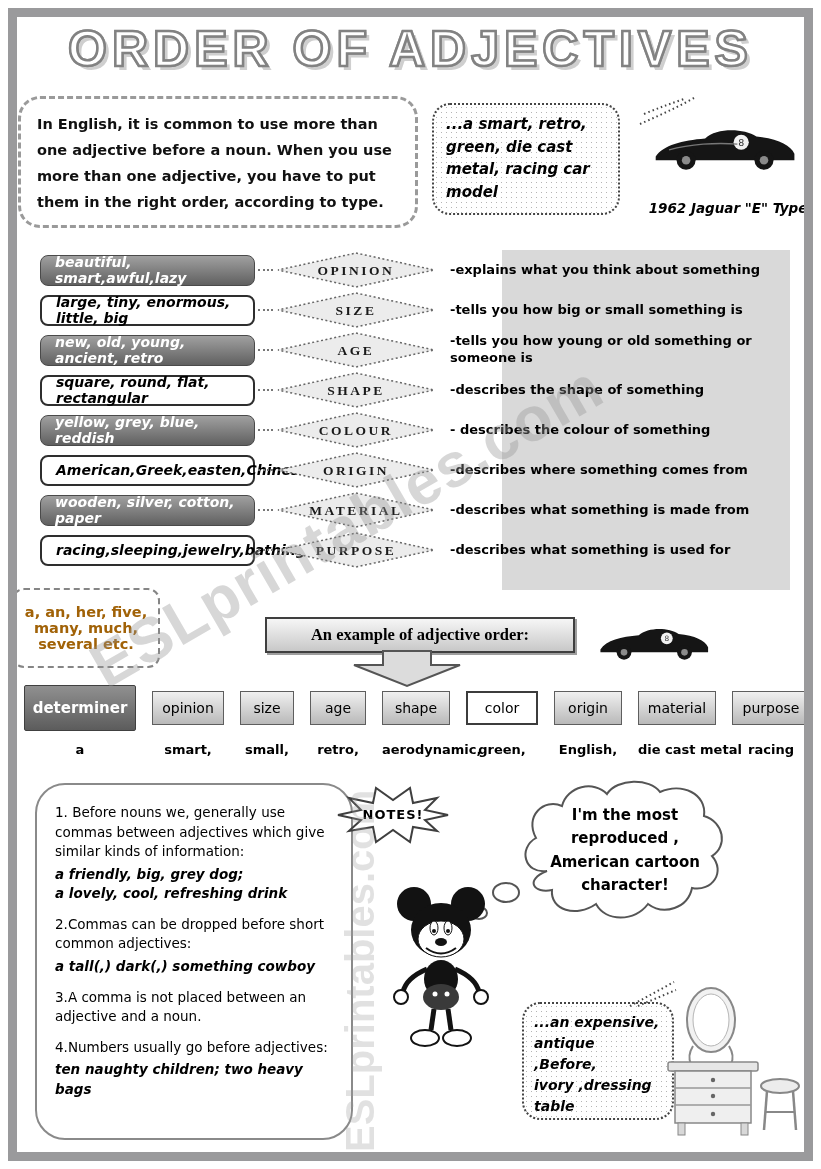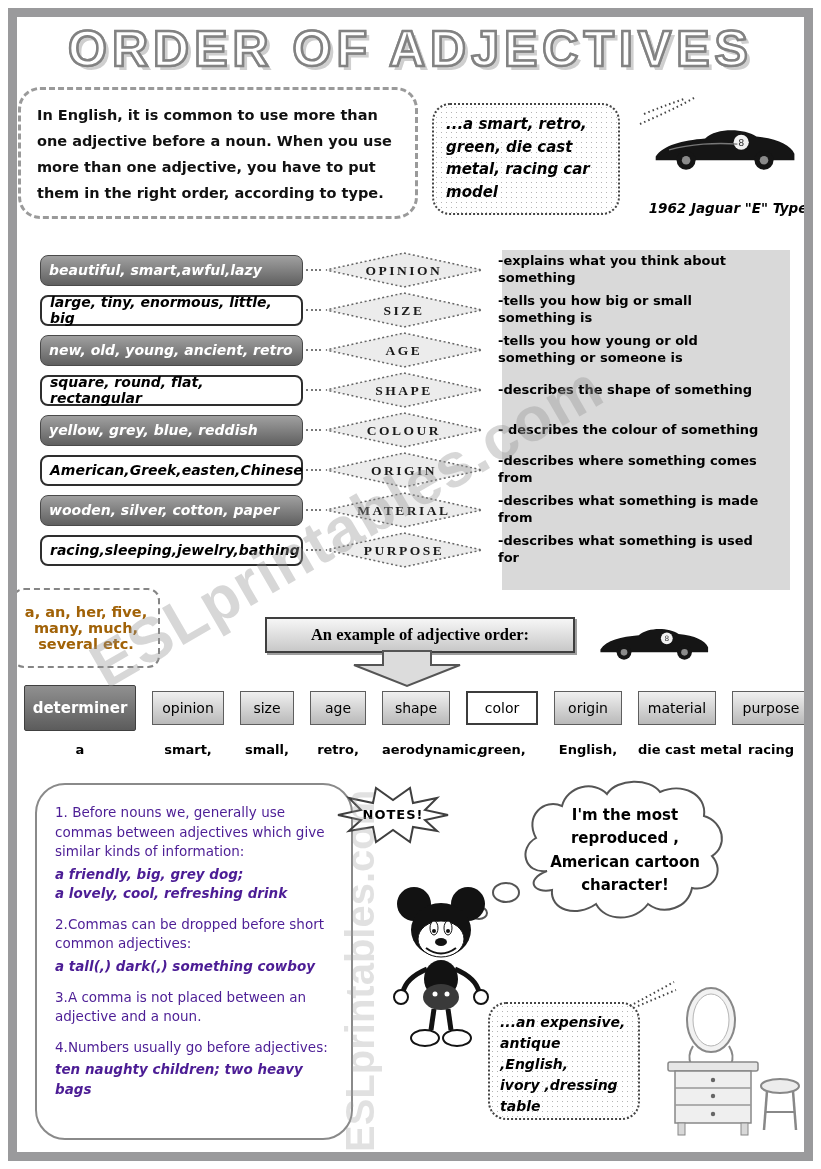--- a/index.html
+++ b/index.html
@@ -11,7 +11,7 @@
     -webkit-text-stroke:2.5px #828282;
     text-shadow:-1px -1px 0 #9a9a9a,1px -1px 0 #9a9a9a,-1px 1px 0 #9a9a9a,1px 1px 0 #9a9a9a,4px 4px 0 #cfcfcf;}
 
-  .intro-box{position:absolute;left:18px;top:87px;width:400px;height:132px;border:3px dashed #9a9a9a;
+  .intro-box{position:absolute;left:18px;top:96px;width:400px;height:132px;border:3px dashed #9a9a9a;
     border-radius:22px;padding:12px 16px;box-sizing:border-box;}
   .intro-box p{margin:0;font-size:14.5px;line-height:1.8;font-weight:600;color:#111;}
 

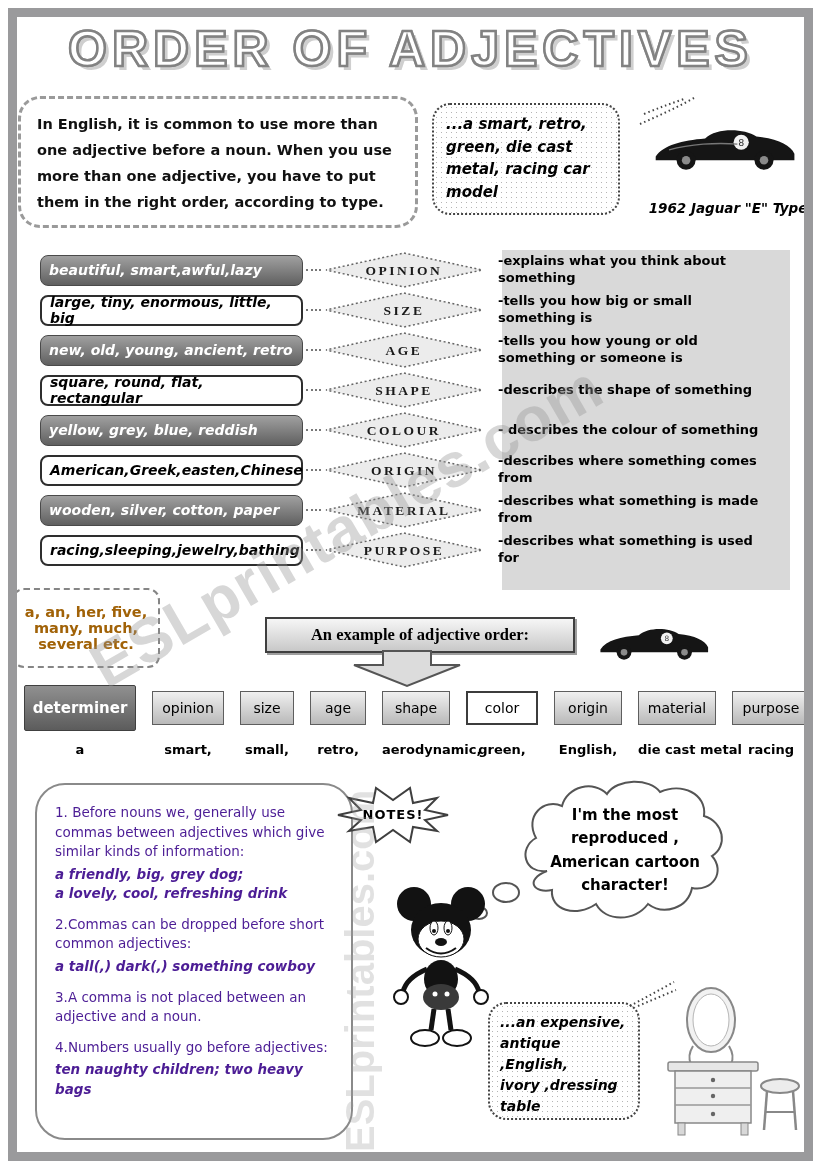--- a/index.html
+++ b/index.html
@@ -30,7 +30,7 @@
   .adj-table{position:absolute;left:40px;top:250px;width:750px;}
   .desc-panel{position:absolute;left:462px;top:0;width:288px;height:340px;background:#d9d9d9;}
   .adj-row{position:relative;display:flex;align-items:center;height:40px;}
-  .adj-box{width:263px;height:31px;border-radius:8px;display:flex;align-items:center;padding:0 8px;
+  .adj-box{width:215px;height:31px;border-radius:8px;display:flex;align-items:center;padding:0 14px;
     box-sizing:border-box;font-style:italic;font-weight:700;font-size:14px;}
   .adj-box.dark{background:linear-gradient(180deg,#a0a0a0,#606060);color:#fff;border:1px solid #4a4a4a;}
   .adj-box.light{background:#fff;color:#000;border:2px solid #2e2e2e;}

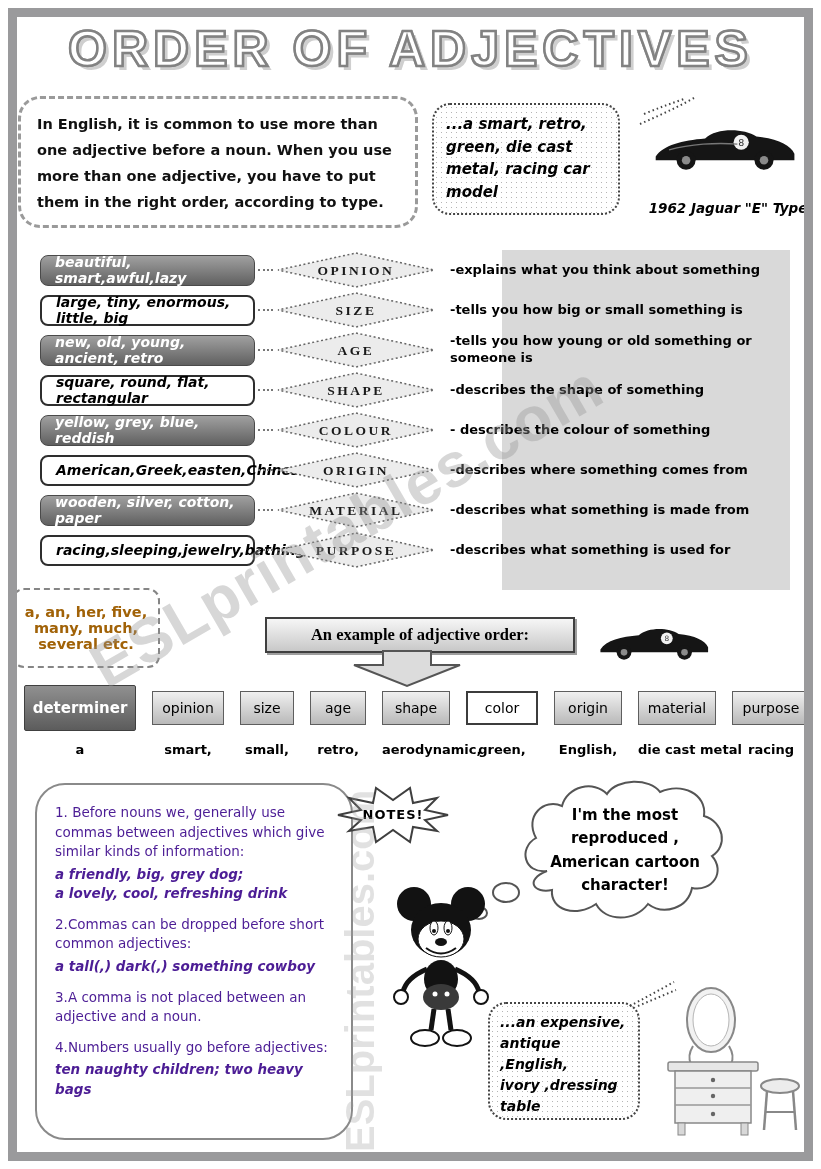--- a/index.html
+++ b/index.html
@@ -71,7 +71,7 @@
   .word{text-align:center;white-space:nowrap;}
 
   .notes-box{position:absolute;left:35px;top:783px;width:318px;height:357px;border:2px solid #8a8a8a;
-    border-radius:30px;padding:18px 12px 8px 18px;box-sizing:border-box;font-size:13.5px;line-height:1.45;color:#4c1d95;}
+    border-radius:30px;padding:18px 12px 8px 18px;box-sizing:border-box;font-size:13.5px;line-height:1.45;color:#000000;}
   .note{margin:0 0 3px 0;}
   .note-gap{margin-top:11px;}
   .note-ex{margin:0;font-style:italic;font-weight:700;}

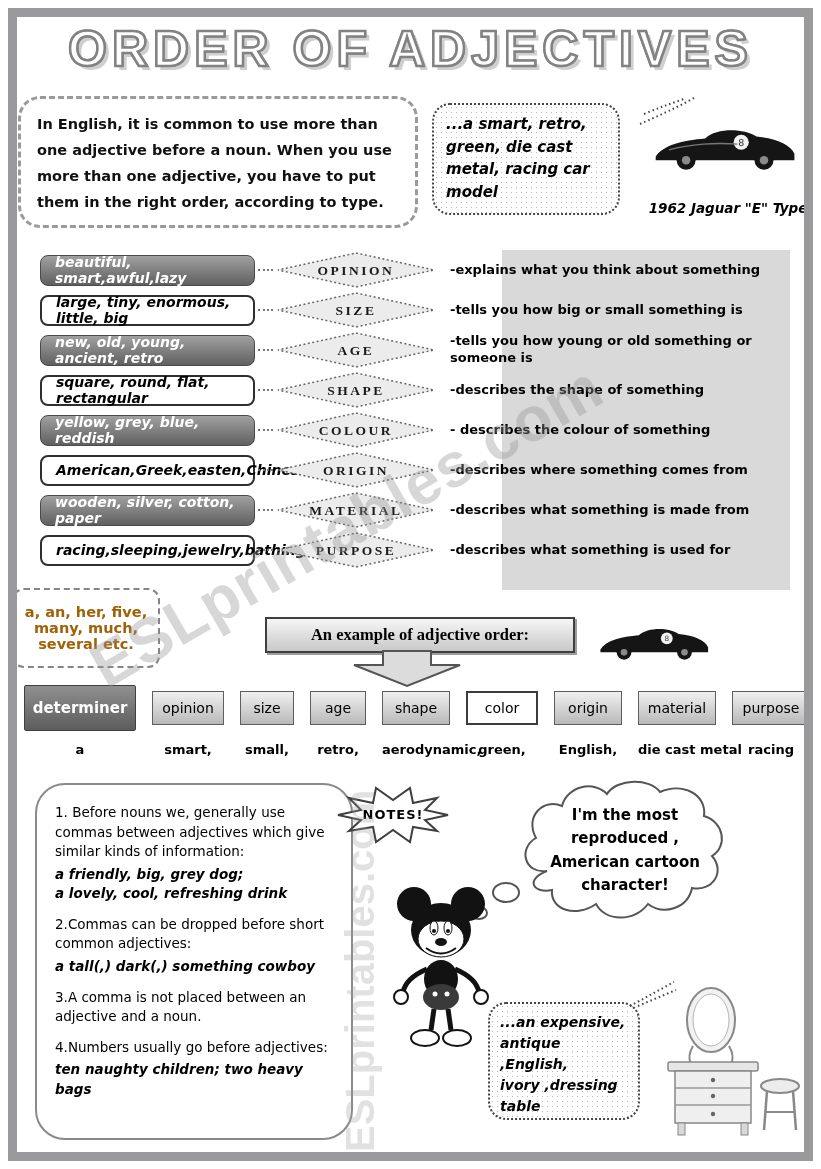--- a/index.html
+++ b/index.html
@@ -88,7 +88,7 @@
   .tc2{left:470px;top:906px;width:14px;height:10px;}
 
   .mickey{position:absolute;left:386px;top:882px;}
-  .bubble2{position:absolute;left:488px;top:1002px;width:152px;height:118px;padding:8px 10px;box-sizing:border-box;}
+  .bubble2{position:absolute;left:522px;top:1002px;width:152px;height:118px;padding:8px 10px;box-sizing:border-box;}
   .bubble2 .bubble-line{font-size:14px;}
   .dresser{position:absolute;left:663px;top:982px;}
 

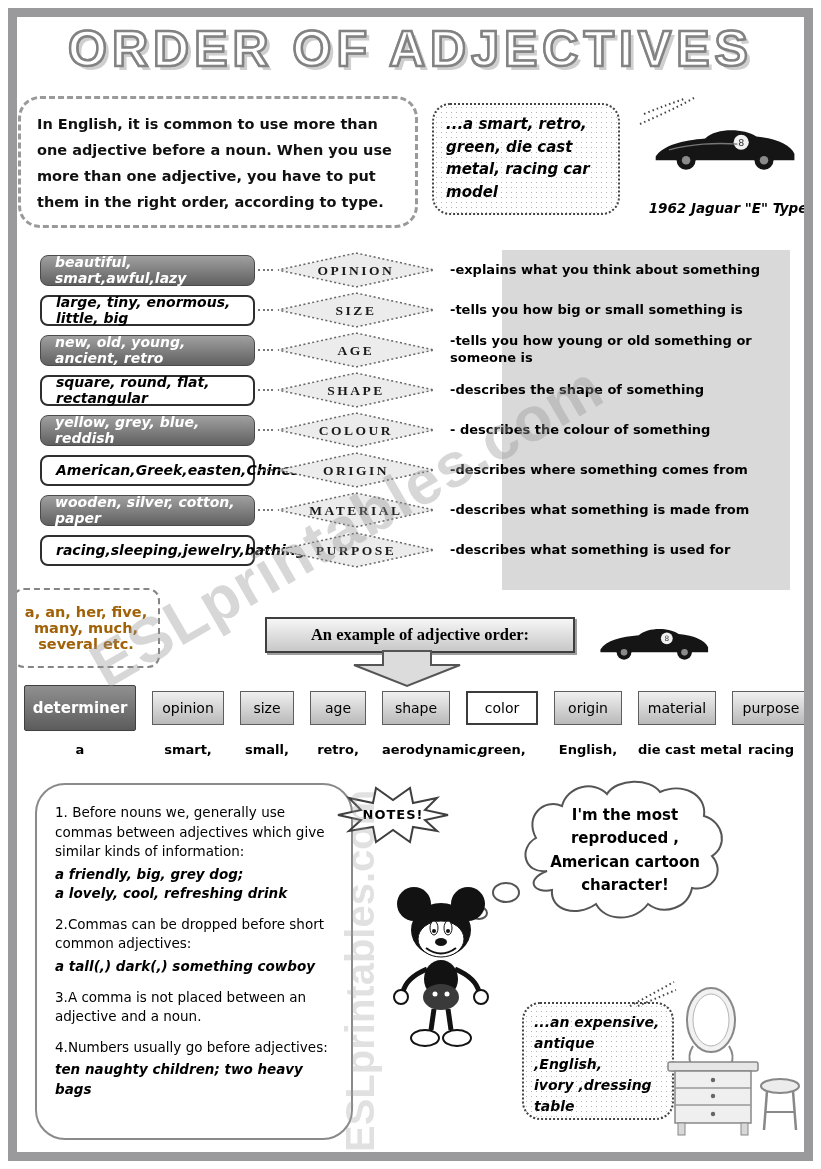--- a/index.html
+++ b/index.html
@@ -332,7 +332,7 @@
 
   <div class="bubble bubble2">
     <div class="bubble-line">...an expensive,</div>
-    <div class="bubble-line">antique ,English,</div>
+    <div class="bubble-line">antique ,Before,</div>
     <div class="bubble-line">ivory ,dressing</div>
     <div class="bubble-line">table</div>
   </div>

